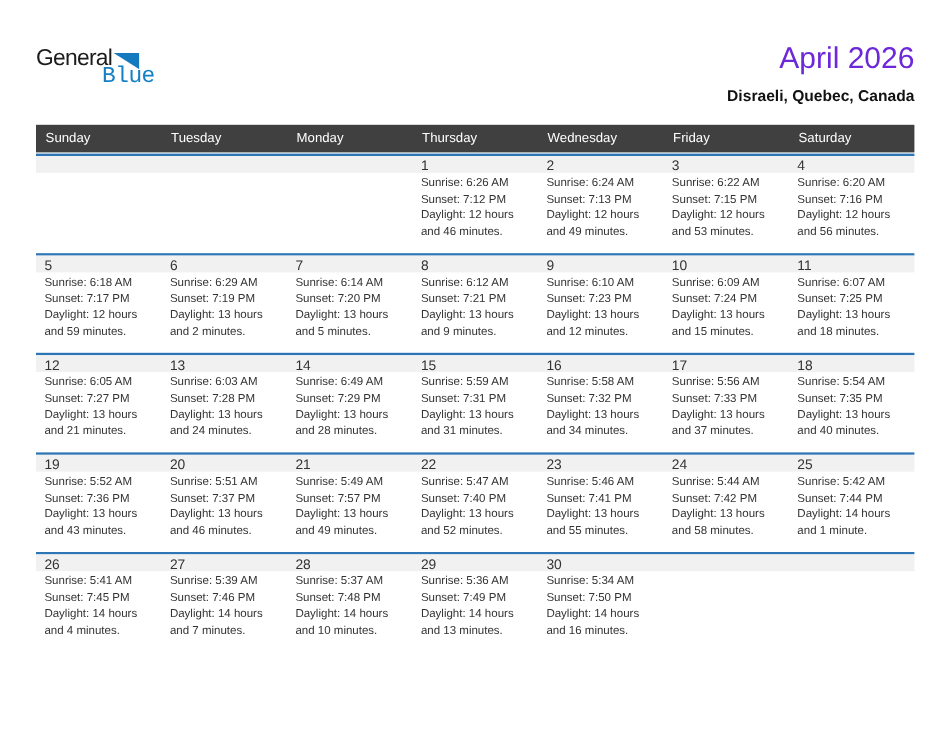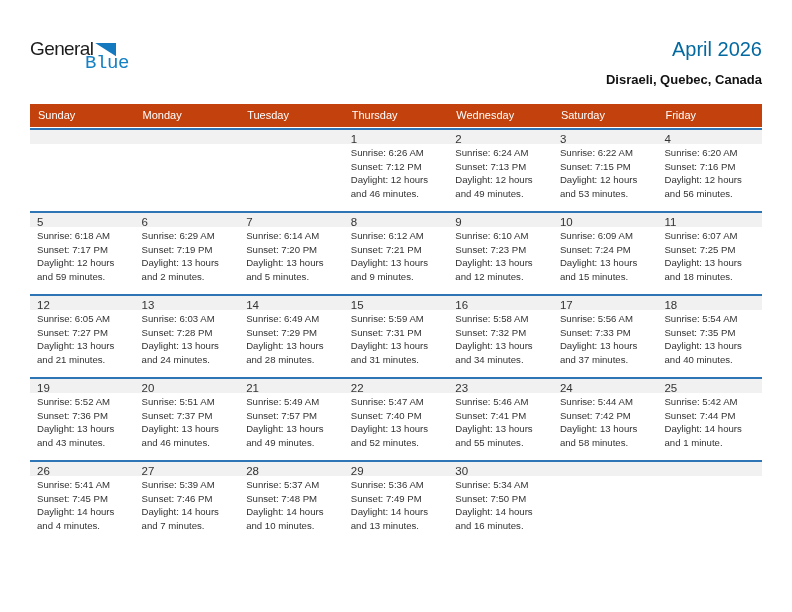--- a/index.html
+++ b/index.html
@@ -24,7 +24,7 @@
   }
   .logo-line1 {
     display: flex;
-    align-items: center;
+    align-items: flex-end;
   }
   .logo-general {
     font-size: 19px;

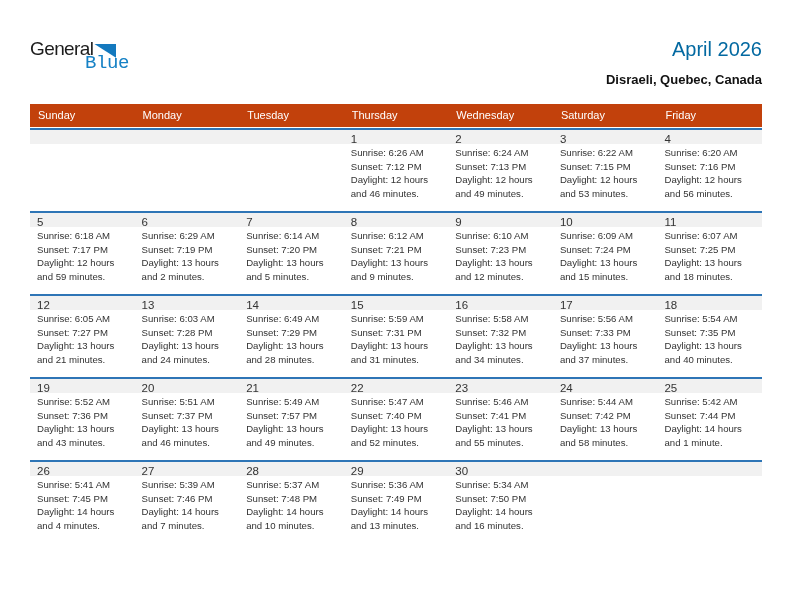--- a/index.html
+++ b/index.html
@@ -62,10 +62,10 @@
     text-align: right;
   }
   .page-title {
-    font-size: 20px;
+    font-size: 25px;
     line-height: 27px;
     font-weight: 400;
-    color: #0369a1;
+    color: #6d28d9;
     margin: 0;
   }
   .page-subtitle {

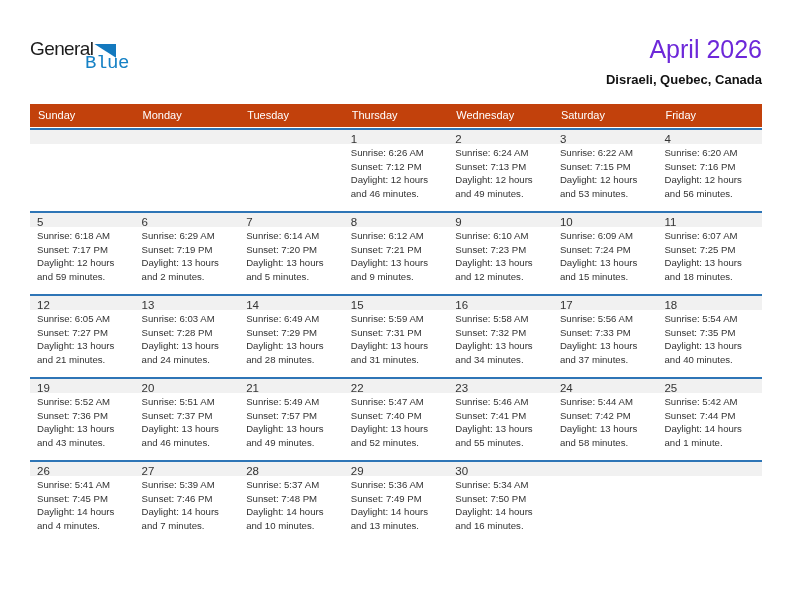--- a/index.html
+++ b/index.html
@@ -84,7 +84,7 @@
   }
   .weekday-row {
     display: flex;
-    background: #c2410c;
+    background: #404040;
     margin-bottom: 1px;
   }
   .weekday-cell {

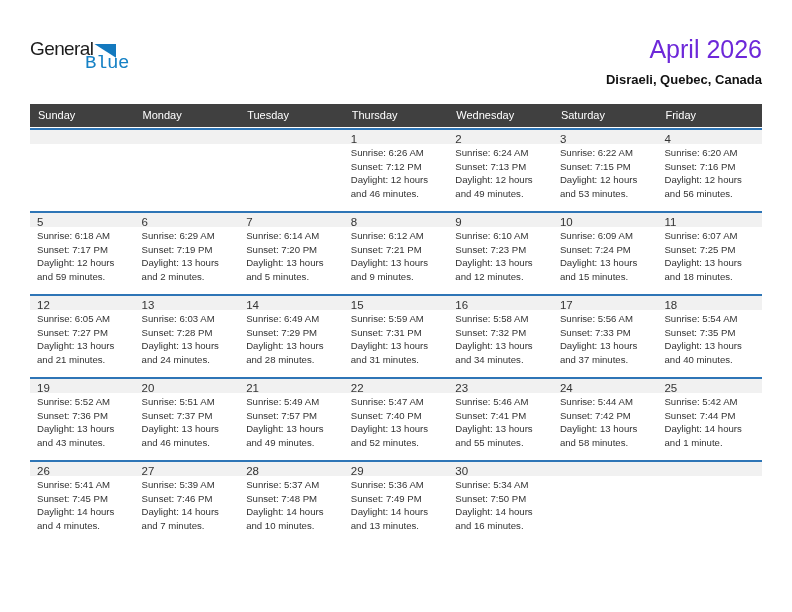--- a/index.html
+++ b/index.html
@@ -148,9 +148,9 @@
   <div class="weekday-row" id="weekday-row">
   <div class="weekday-cell">Sunday</div>
 
+  <div class="weekday-cell">Tuesday</div>
+
   <div class="weekday-cell">Monday</div>
-
-  <div class="weekday-cell">Tuesday</div>
 
   <div class="weekday-cell">Thursday</div>
 

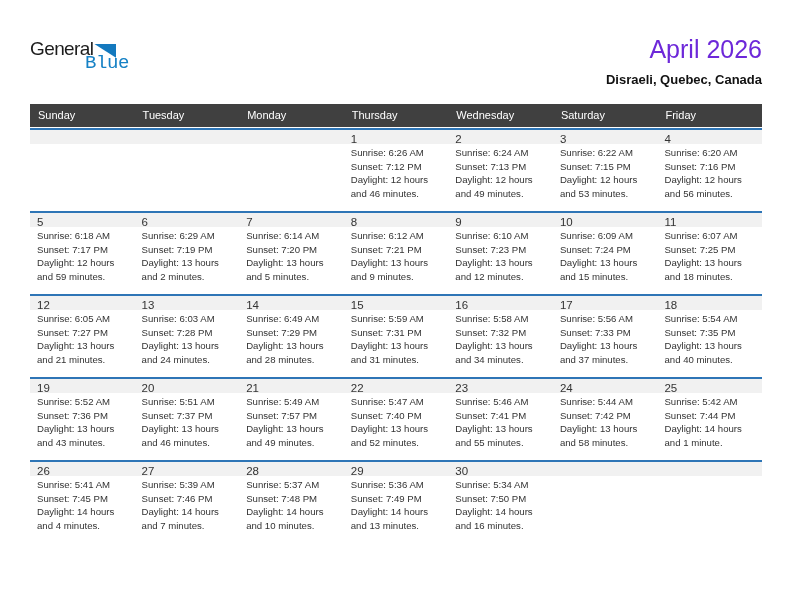--- a/index.html
+++ b/index.html
@@ -156,9 +156,9 @@
 
   <div class="weekday-cell">Wednesday</div>
 
+  <div class="weekday-cell">Friday</div>
+
   <div class="weekday-cell">Saturday</div>
-
-  <div class="weekday-cell">Friday</div>
 </div>
   <div id="weeks-container">
   <div class="week-row">

